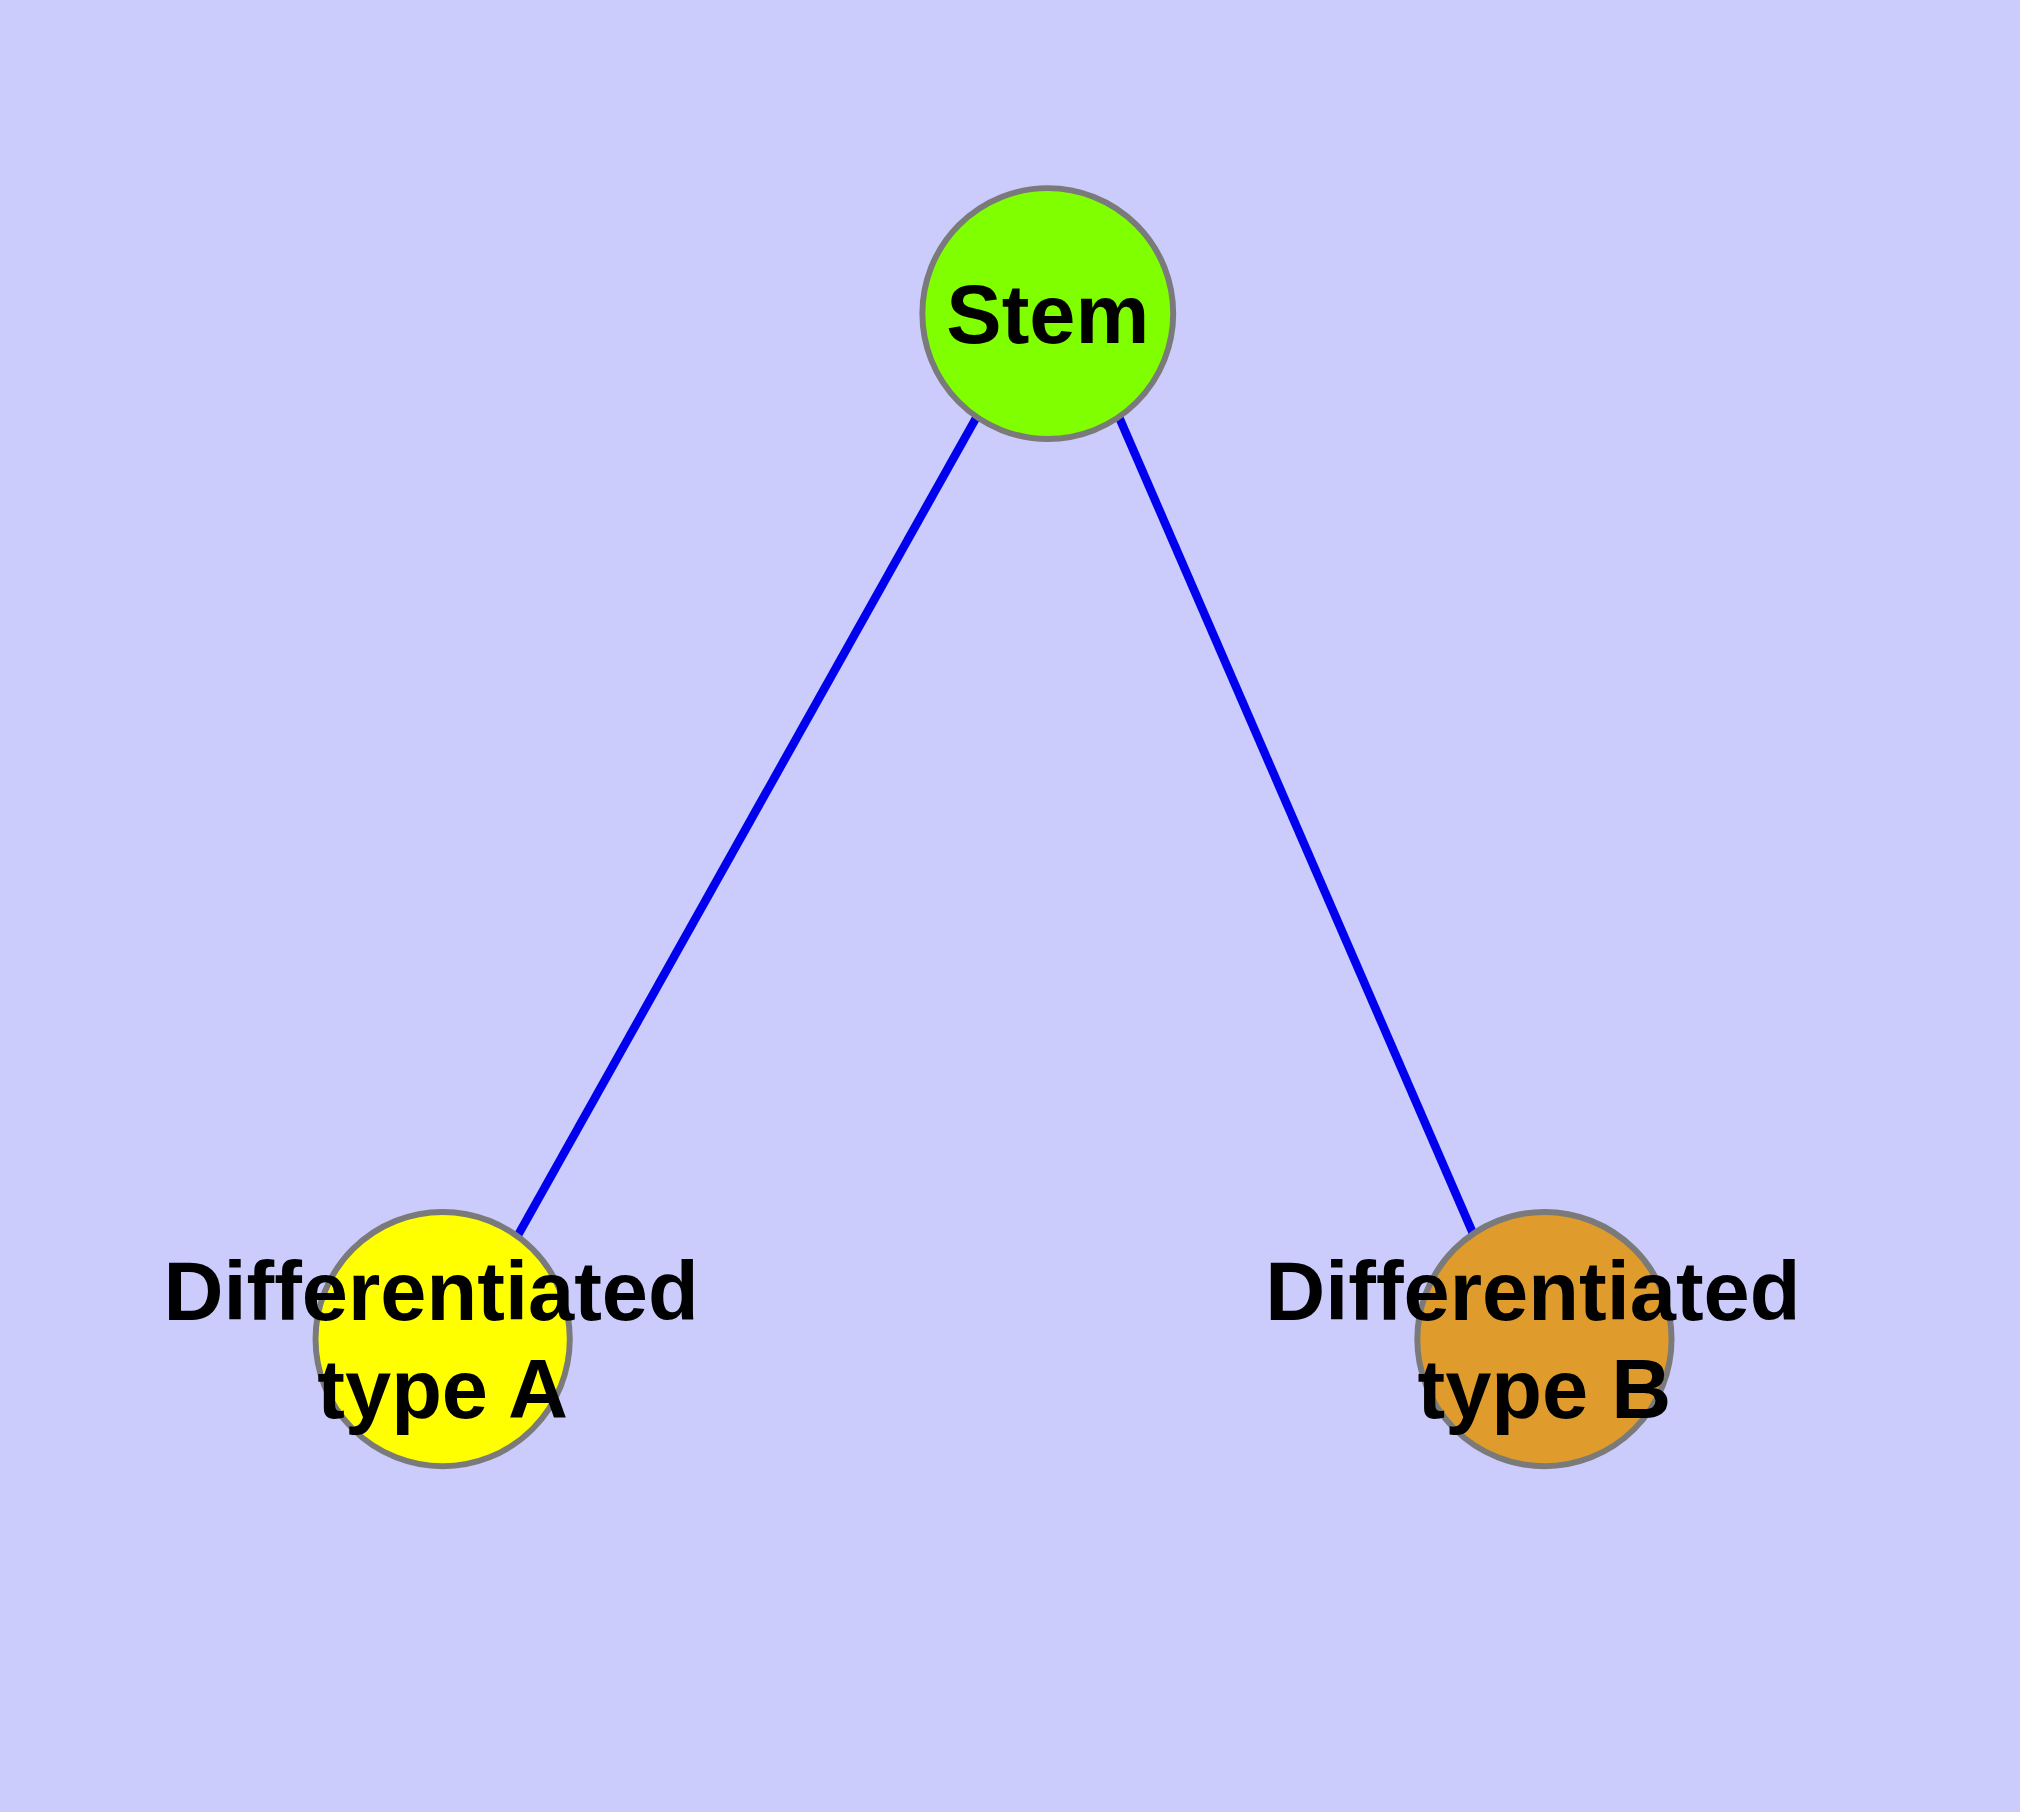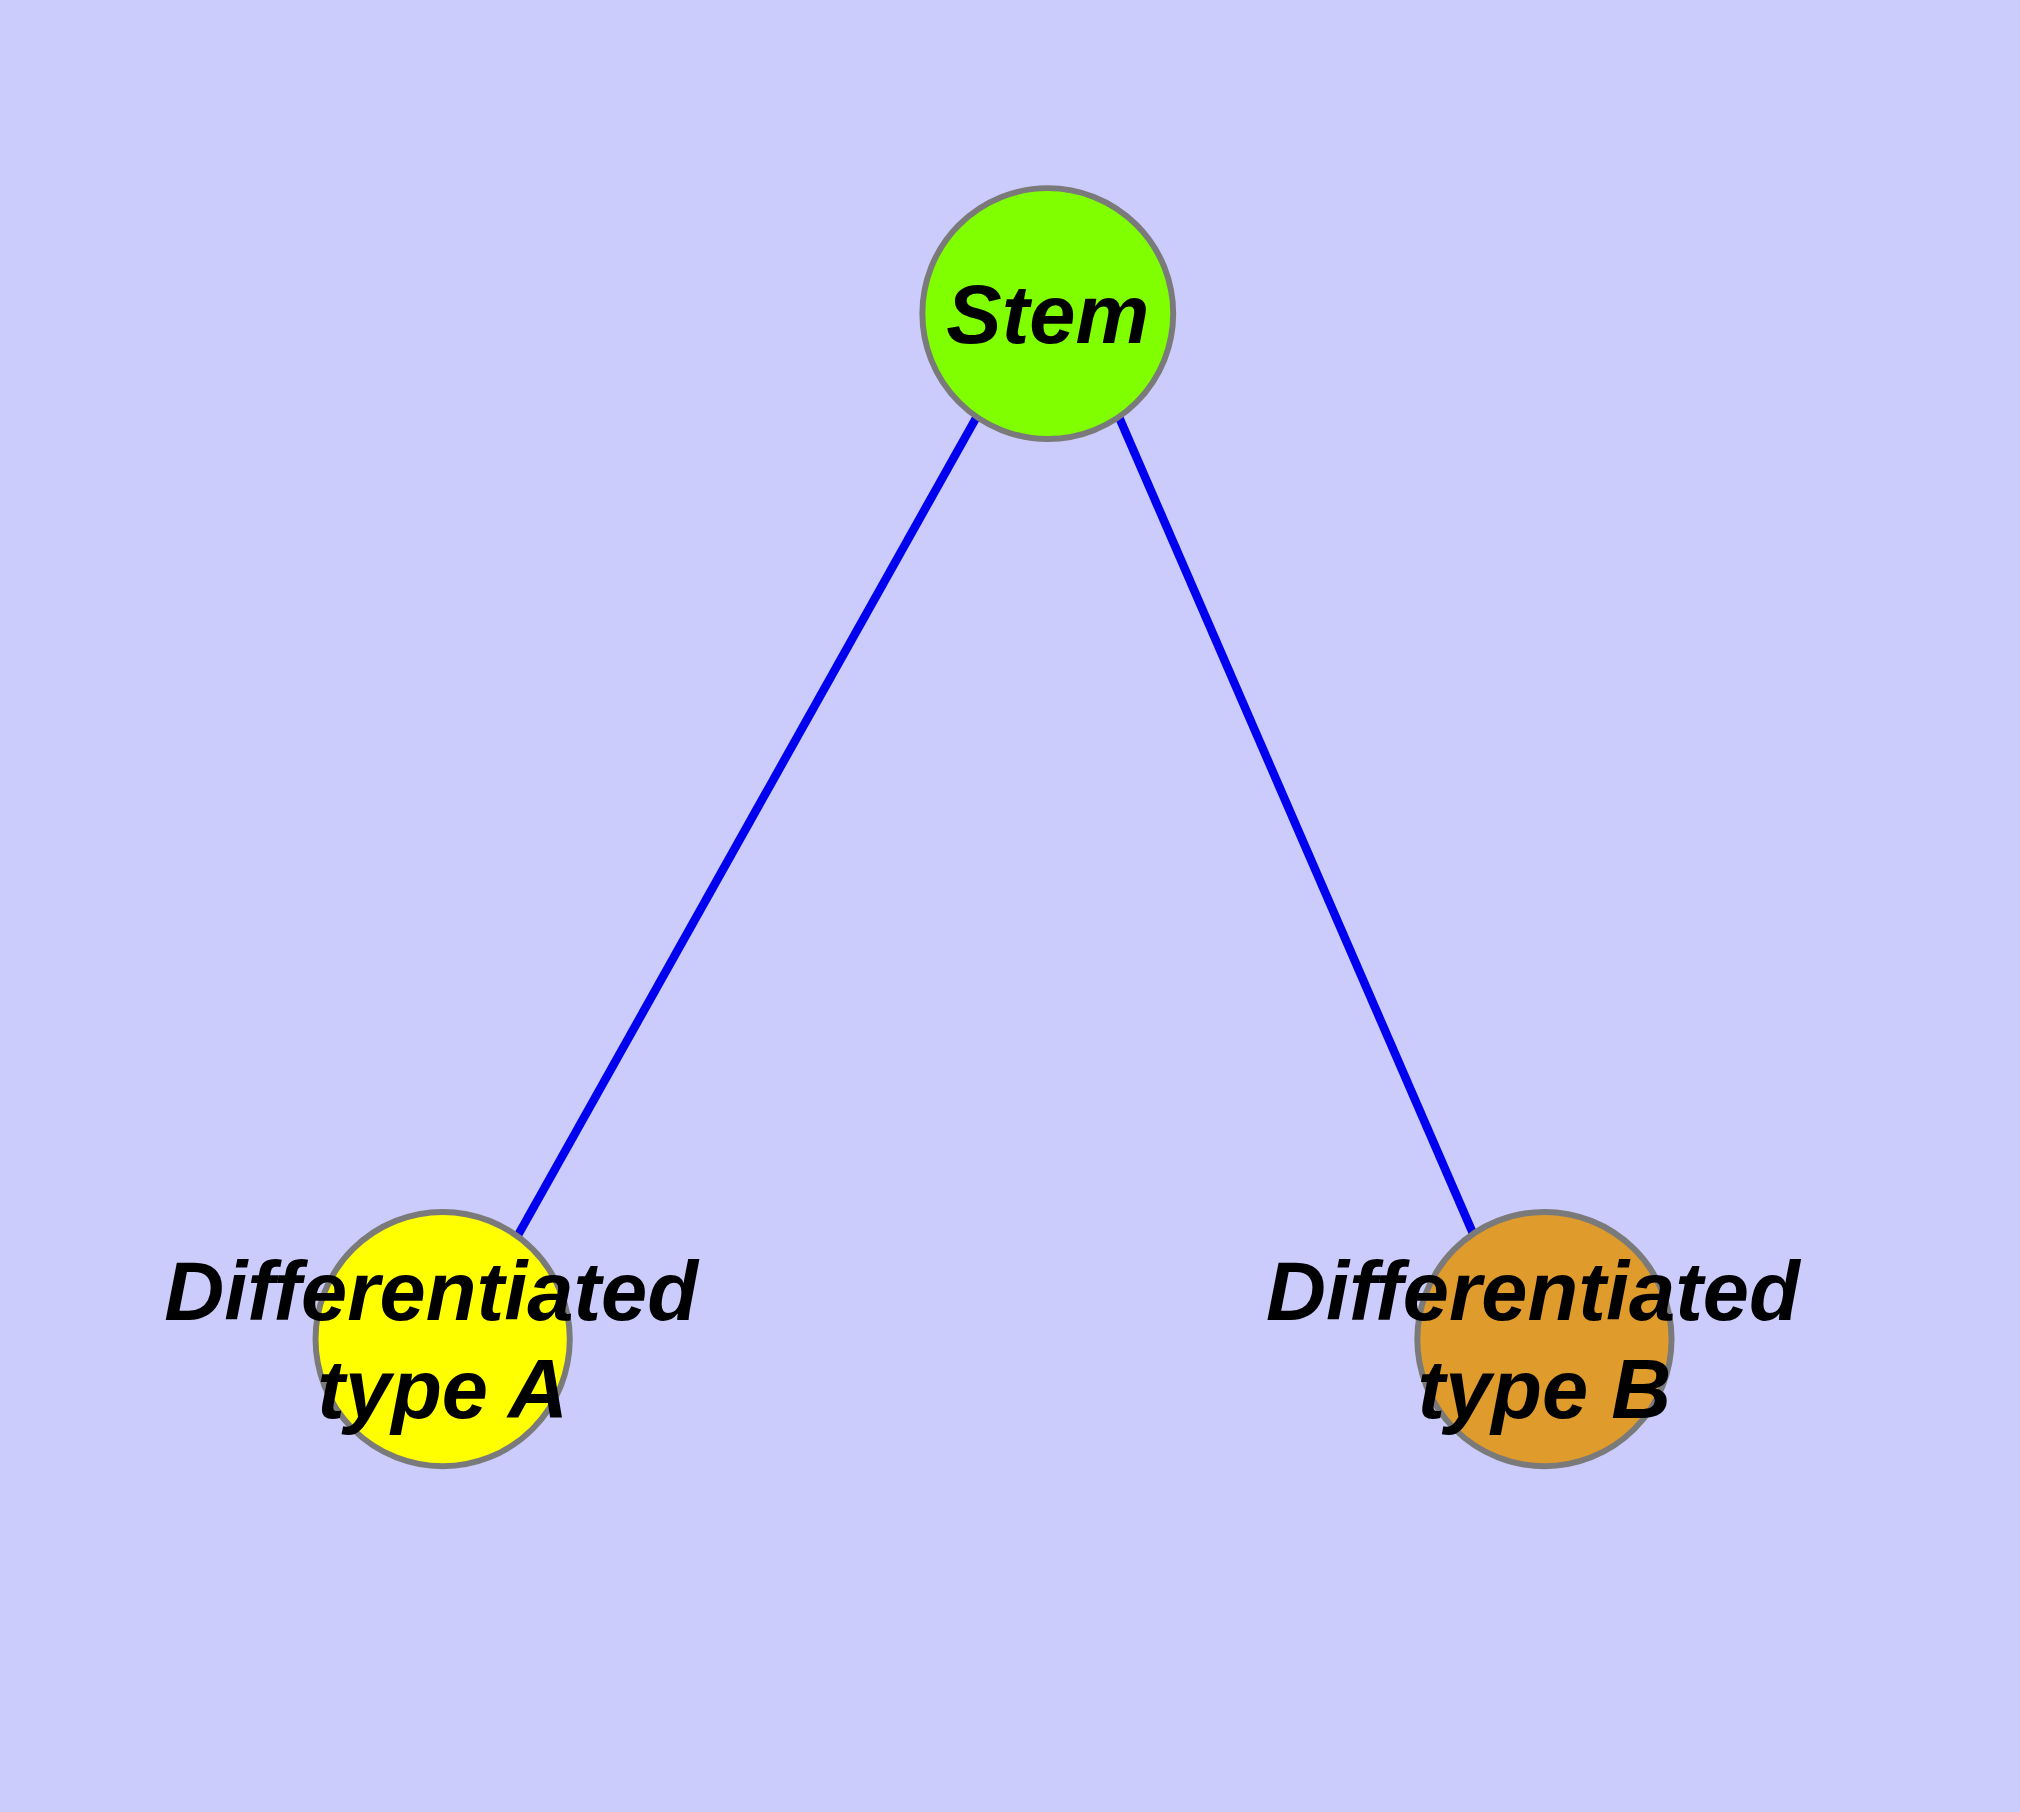--- a/index.html
+++ b/index.html
@@ -15,7 +15,6 @@
     background: #ccccfc;
     overflow: hidden;
     font-family: "Liberation Sans", "DejaVu Sans", sans-serif;
-    font-style: italic;
   }
   #graph-svg {
     position: absolute;

